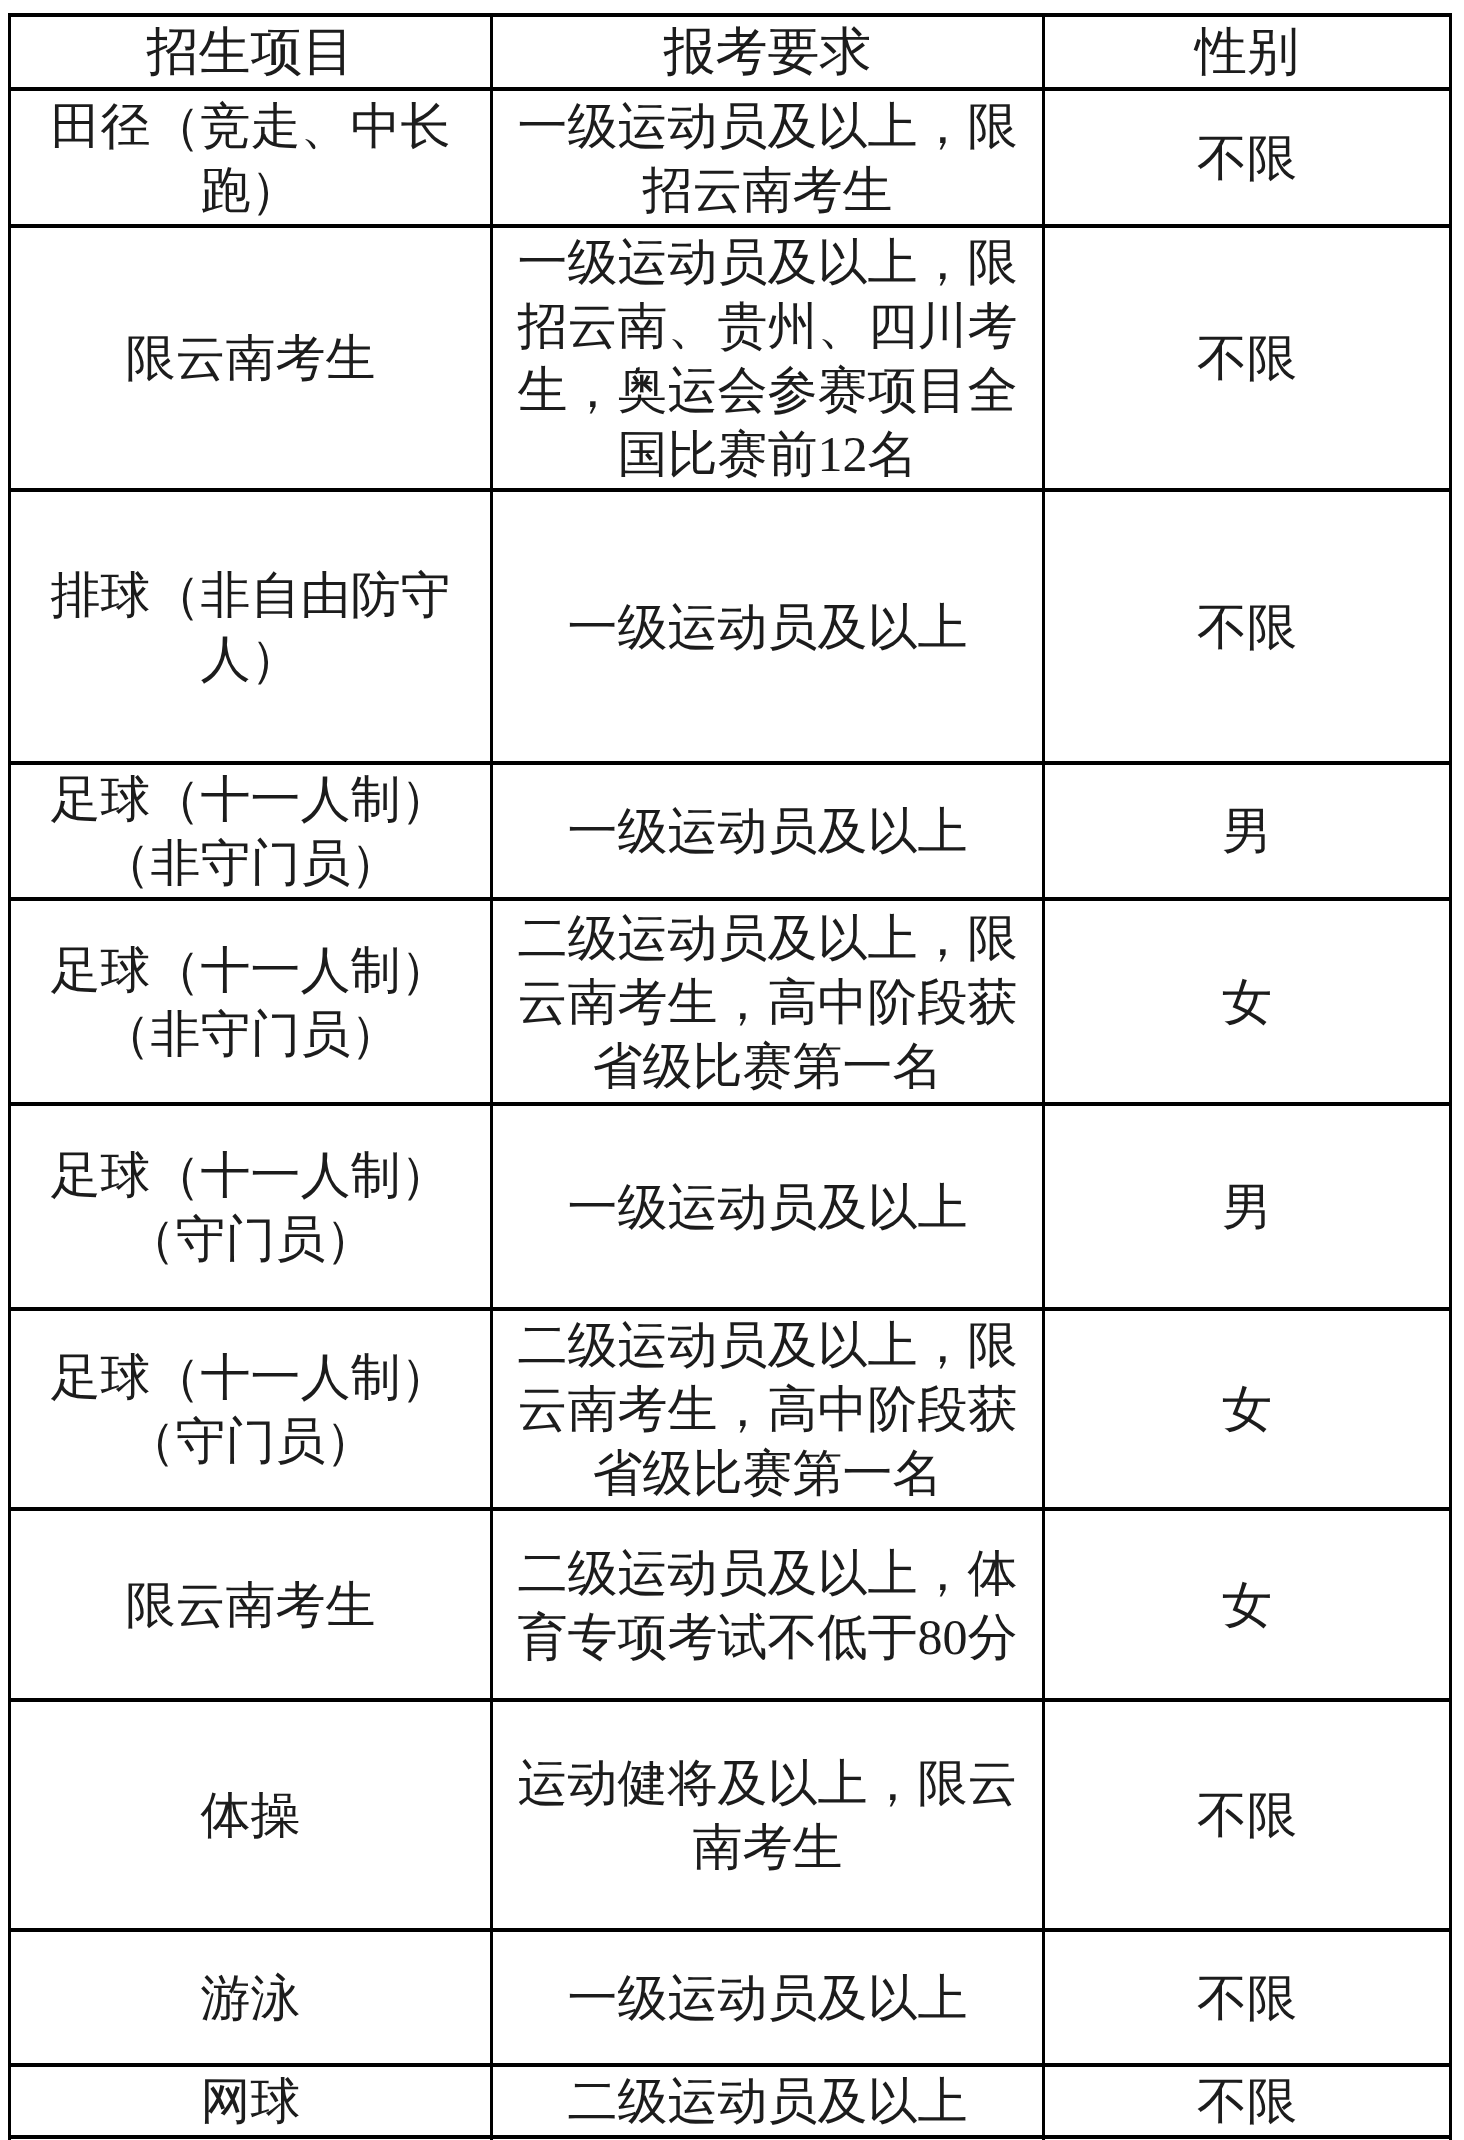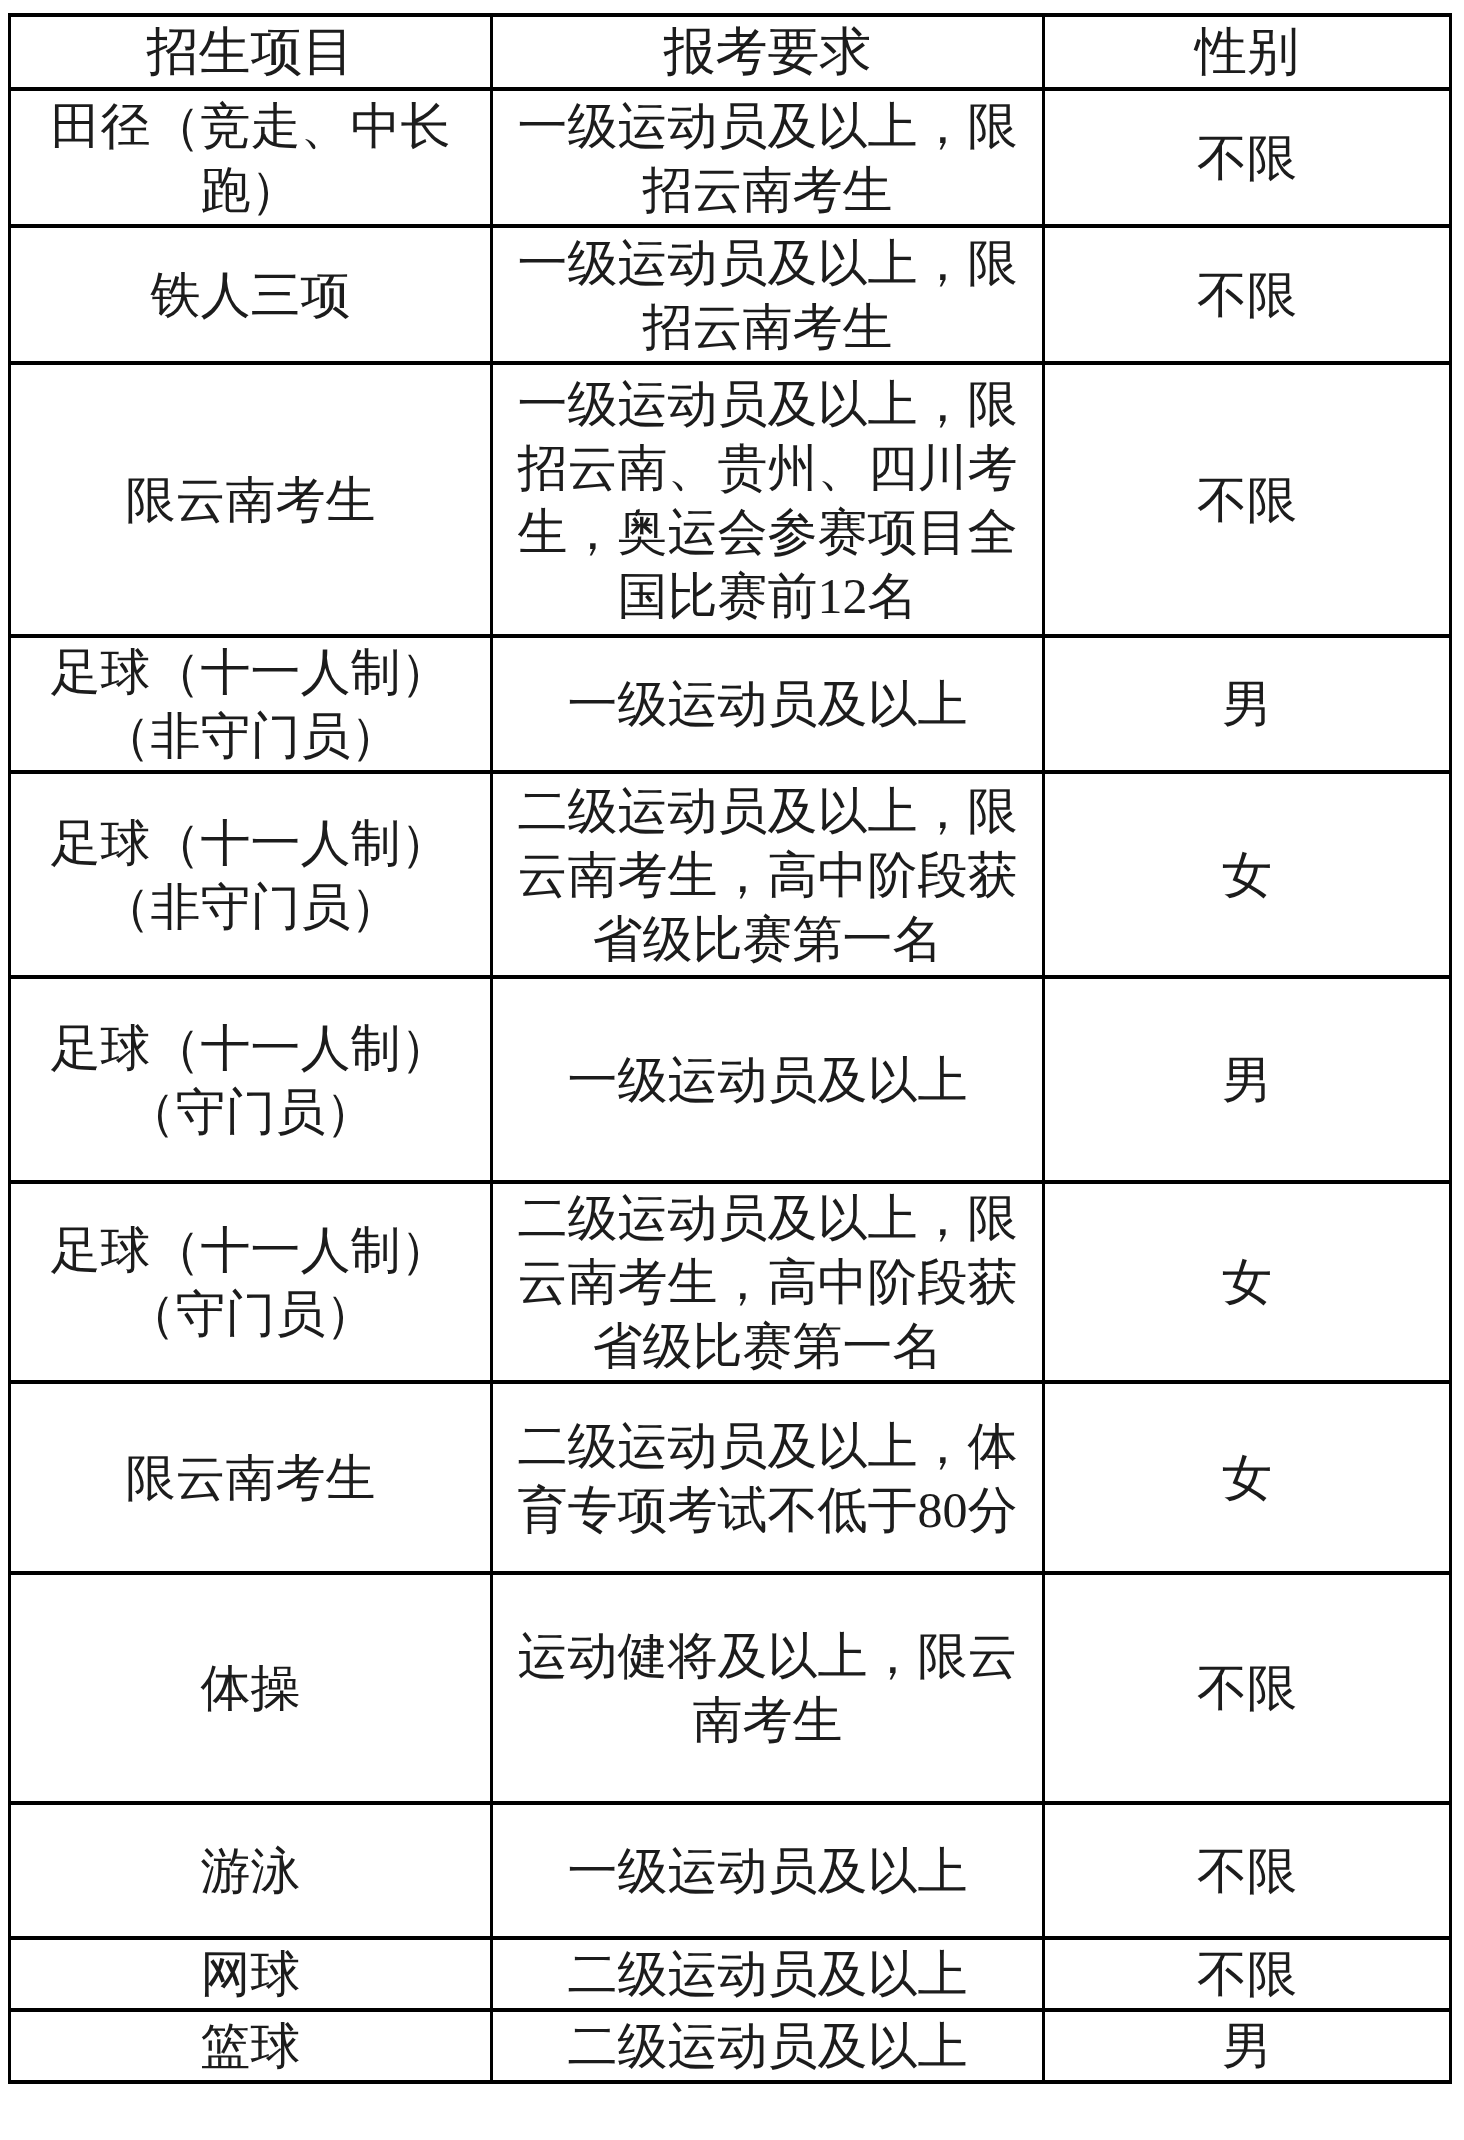--- a/index.html
+++ b/index.html
@@ -88,11 +88,6 @@
           <td>不限</td>
         </tr>
         <tr>
-          <td>铁人三项</td>
-          <td>一级运动员及以上，限招云南考生</td>
-          <td>不限</td>
-        </tr>
-        <tr>
           <td>限云南考生</td>
           <td>一级运动员及以上，限招云南、贵州、四川考生，奥运会参赛项目全国比赛前12名</td>
           <td>不限</td>

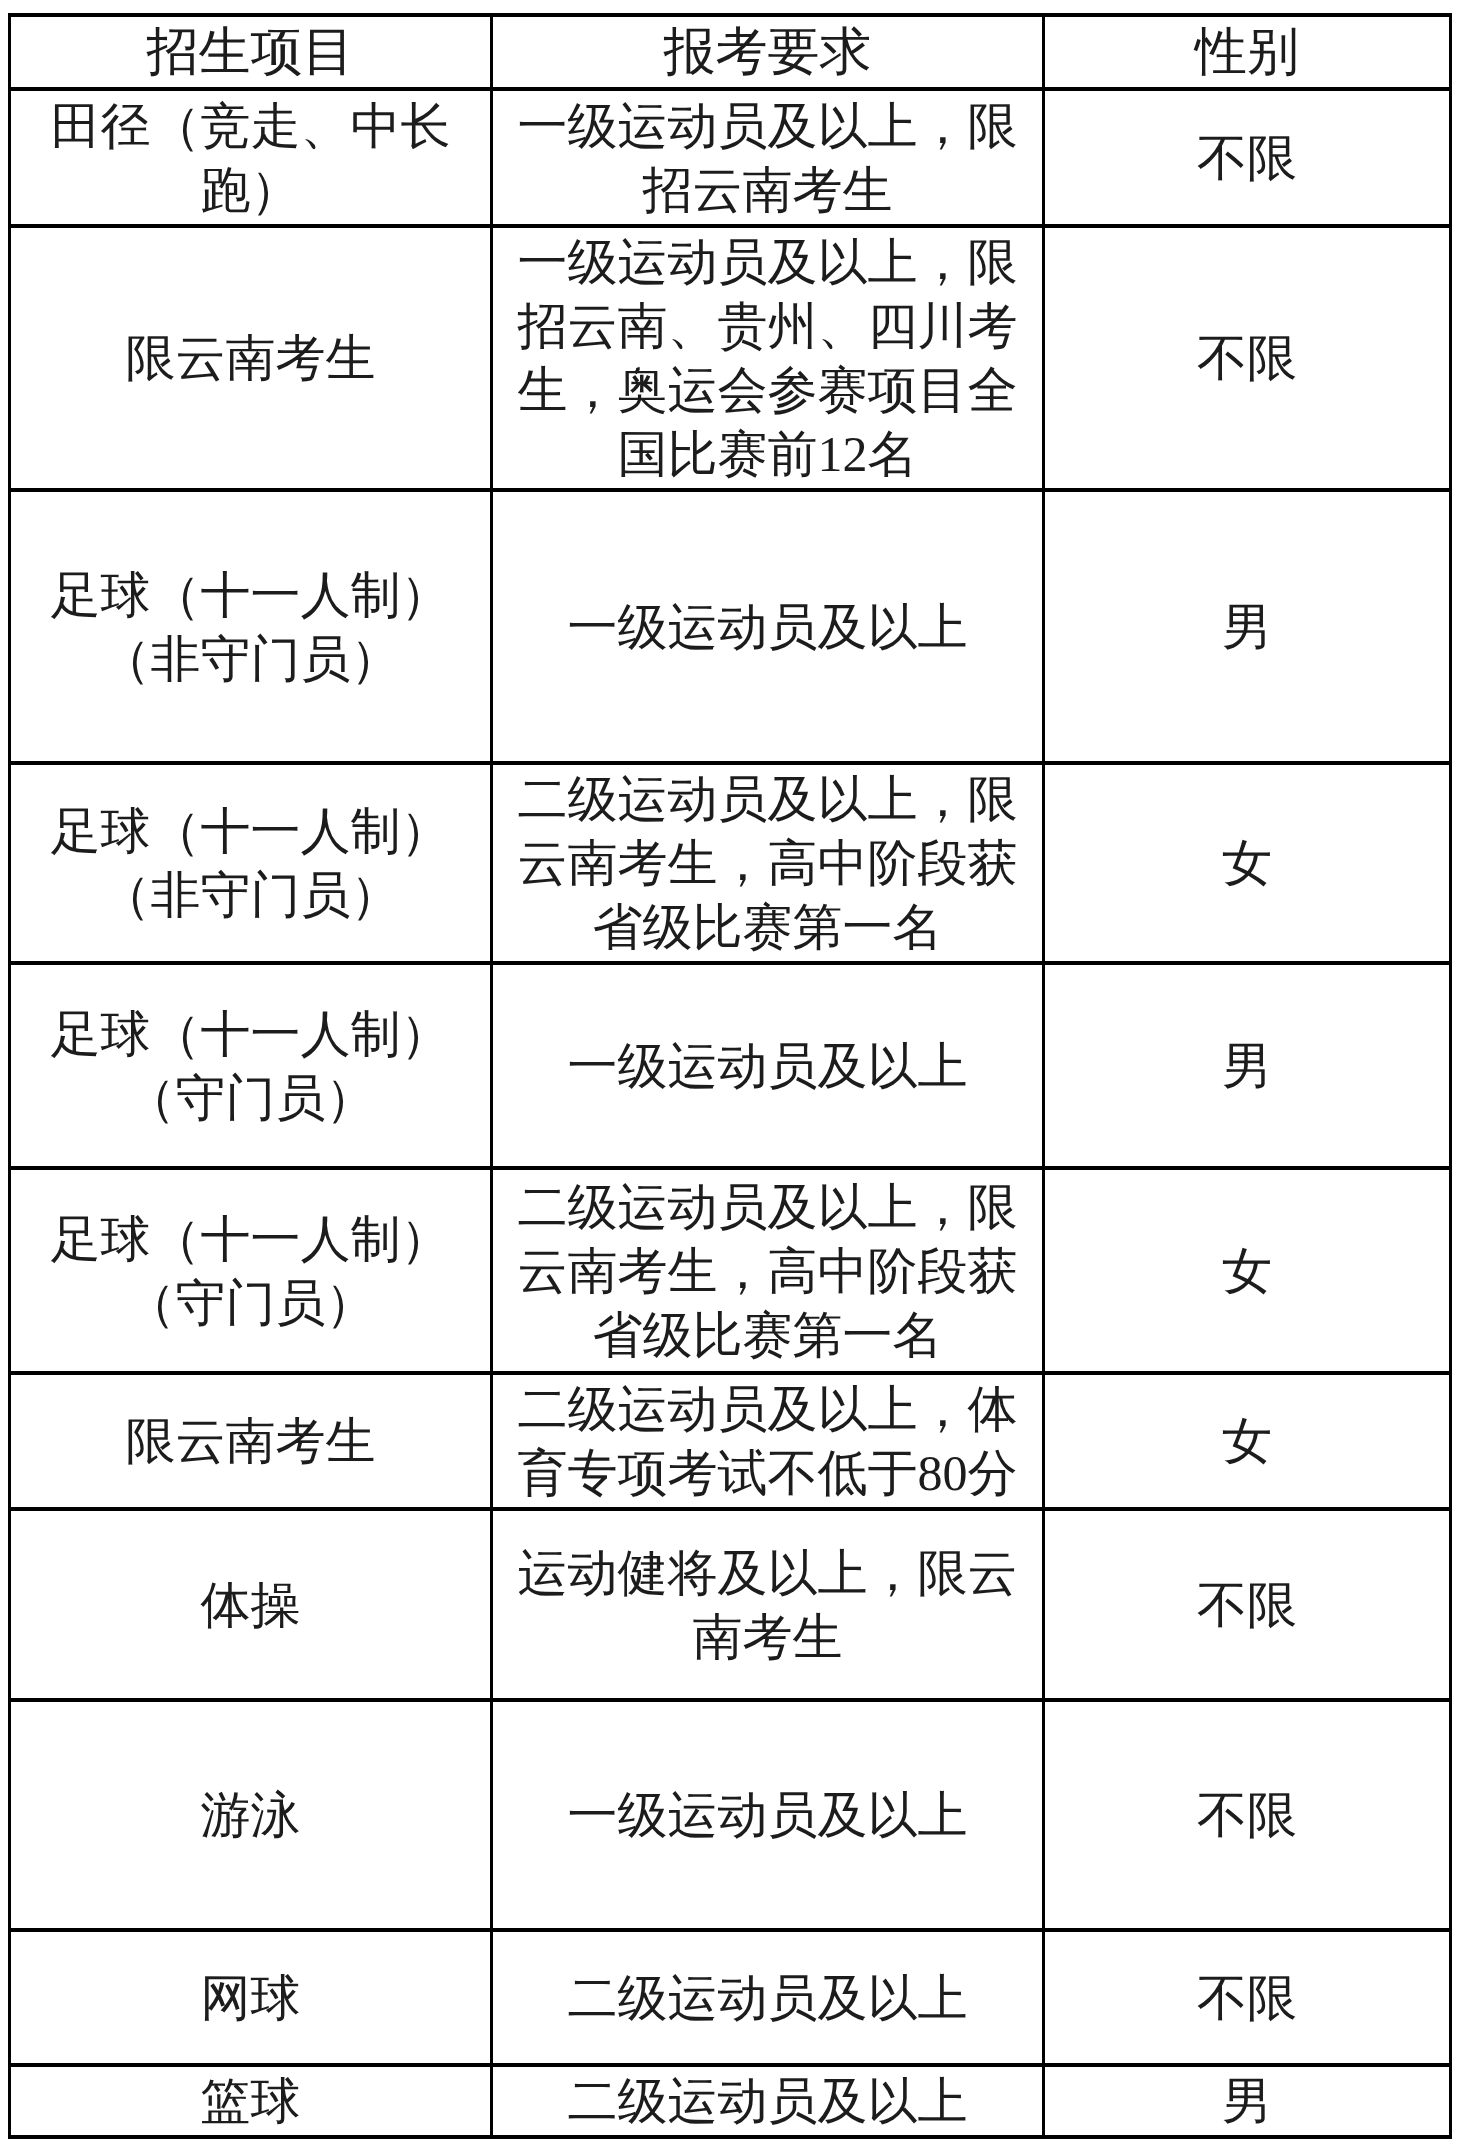--- a/index.html
+++ b/index.html
@@ -93,6 +93,11 @@
           <td>不限</td>
         </tr>
         <tr>
+          <td>排球（非自由防守人）</td>
+          <td>一级运动员及以上</td>
+          <td>不限</td>
+        </tr>
+        <tr>
           <td>足球（十一人制）（非守门员）</td>
           <td>一级运动员及以上</td>
           <td>男</td>

